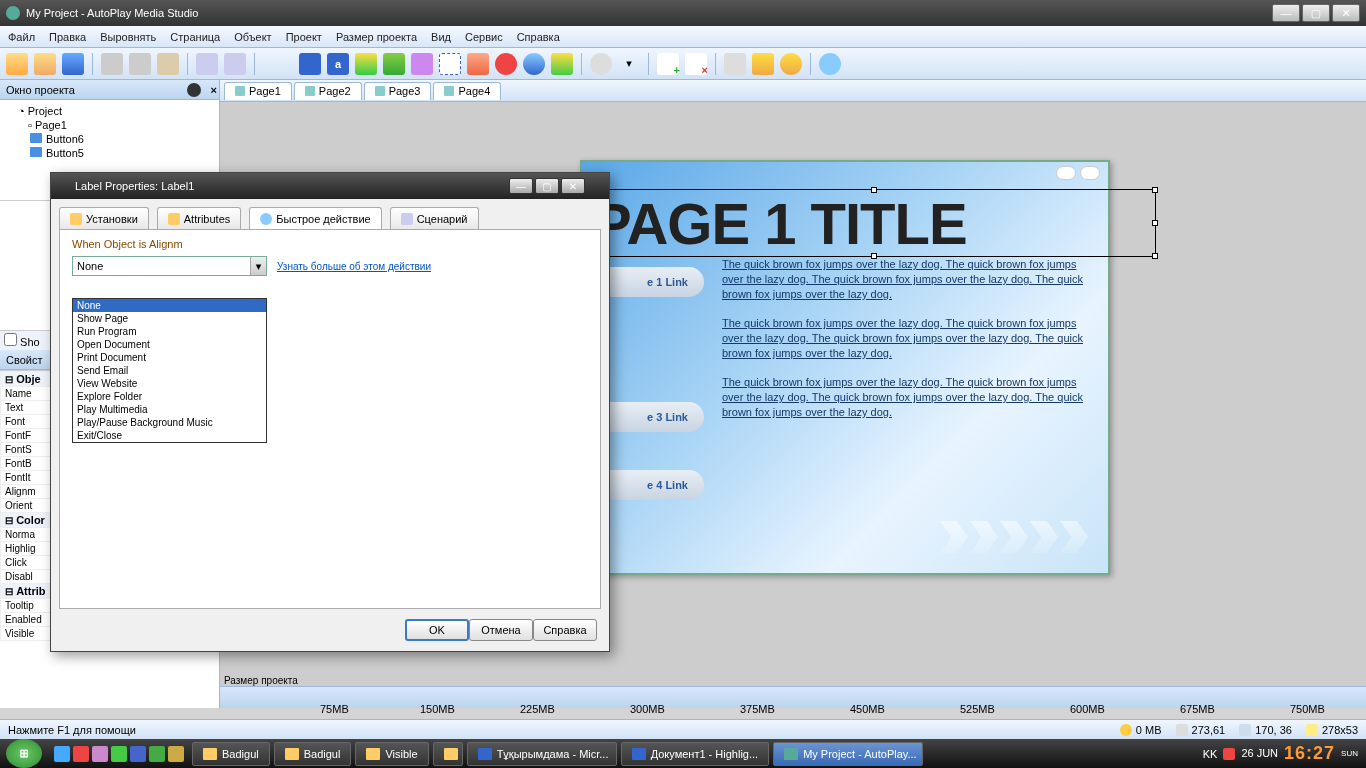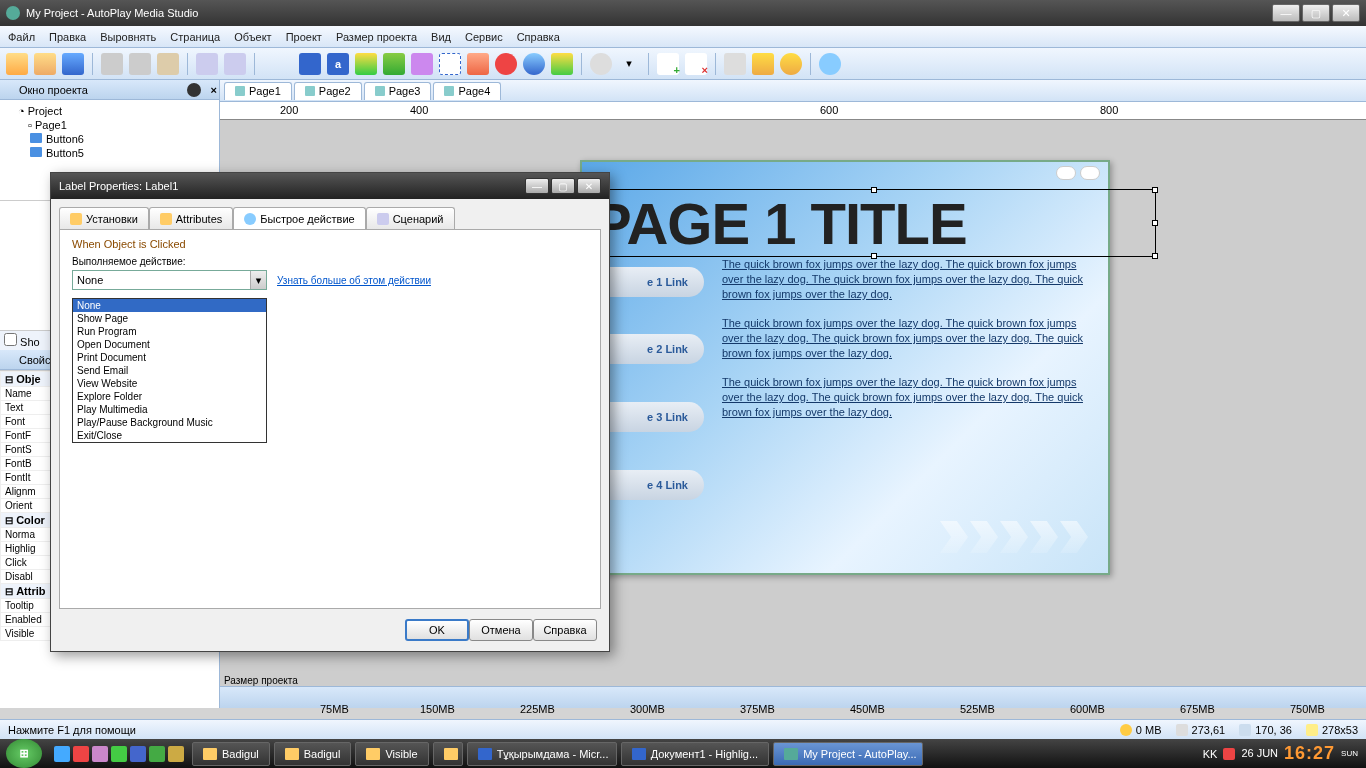--- a/index.html
+++ b/index.html
@@ -22,7 +22,7 @@
 
 
 .leftpanel { position:absolute; left:0; top:80px; width:220px; bottom:60px; background:#eef3fb; border-right:1px solid #9db8d8; display:flex; flex-direction:column; }
-.panelhdr { height:20px; background:linear-gradient(#d8e8fa,#bcd4ee); padding:0 19px; display:flex; align-items:center; border-bottom:1px solid #9db8d8; position:relative; }
+.panelhdr { height:20px; background:linear-gradient(#d8e8fa,#bcd4ee); padding:0 6px; display:flex; align-items:center; border-bottom:1px solid #9db8d8; position:relative; }
 .panelhdr .pin { width:14px; height:14px; background:#333; border-radius:50%; position:absolute; right:18px; }
 .panelhdr .x { position:absolute; right:2px; font-weight:bold; cursor:pointer; }
 .tree { padding:4px 6px; background:#fff; height:100px; overflow:auto; }

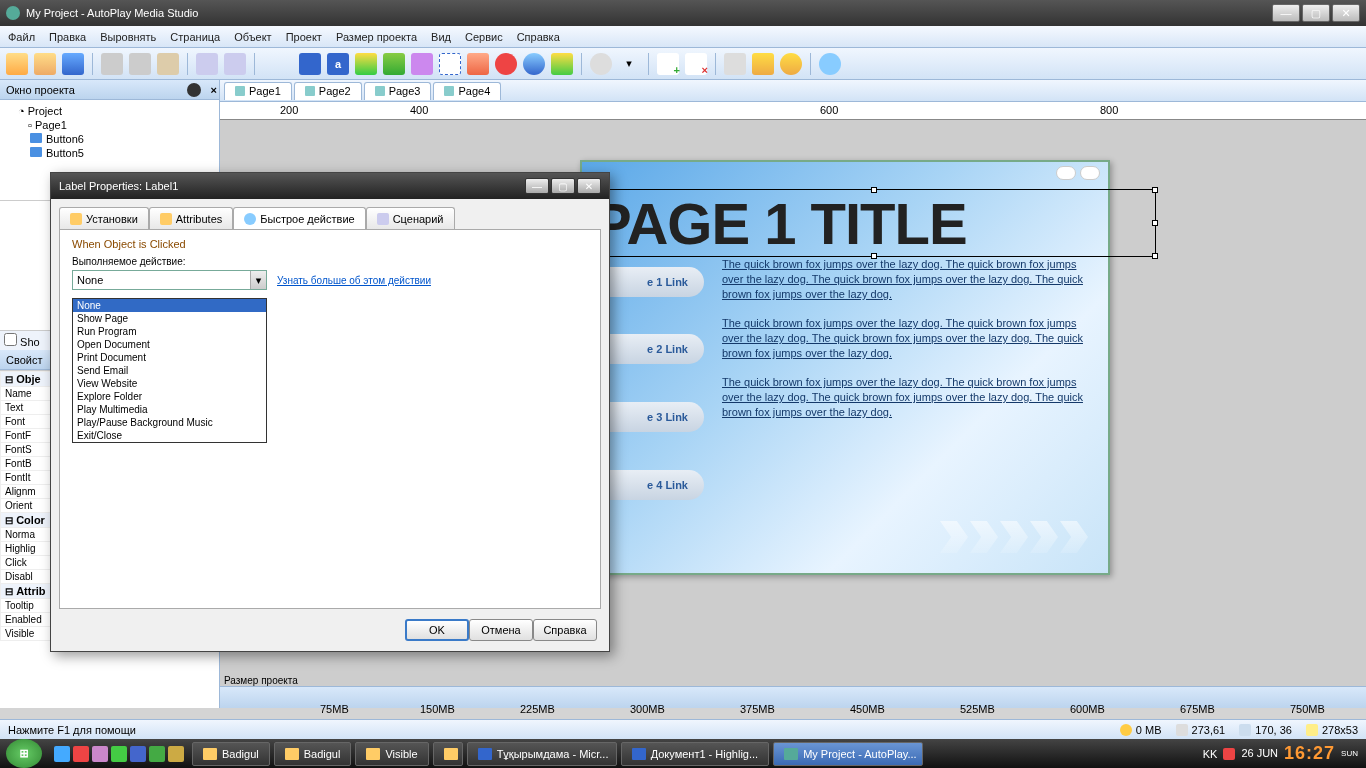--- a/index.html
+++ b/index.html
@@ -281,12 +281,6 @@
         <span>Page4</span>
       </div>
   </div>
-  <div class="ruler-h">
-    <span style="left:60px">200</span>
-    <span style="left:190px">400</span>
-    <span style="left:600px">600</span>
-    <span style="left:880px">800</span>
-  </div>
   <div class="canvas">
     <div class="page">
       <div class="page-ctrls">

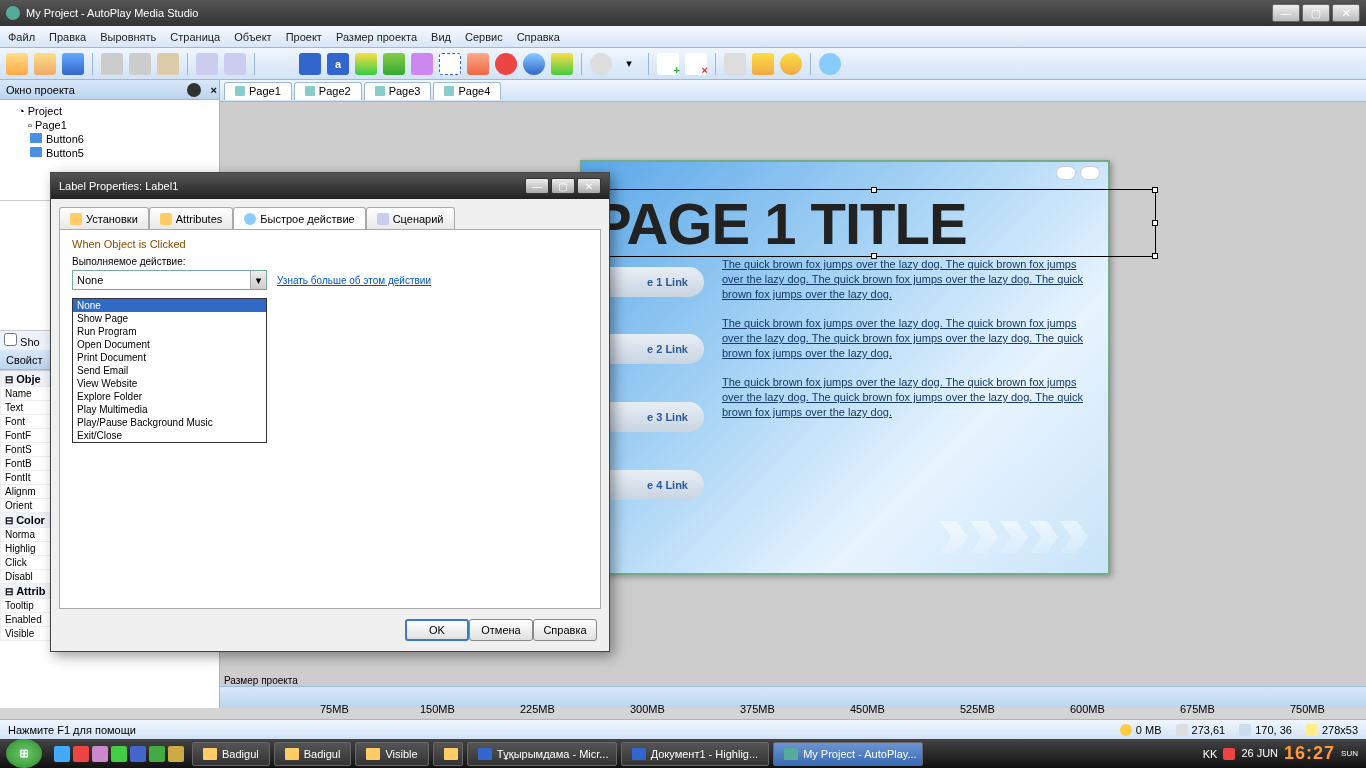--- a/index.html
+++ b/index.html
@@ -59,7 +59,7 @@
 
 
 .dialog { position:absolute; left:50px; top:172px; width:560px; height:480px; background:#f0f0f0; border:1px solid #444; box-shadow:4px 4px 12px rgba(0,0,0,.4); z-index:100; }
-.dlg-title { height:26px; background:linear-gradient(#555,#222); display:flex; align-items:center; padding:0 8px; color:#fff; }
+.dlg-title { height:26px; background:linear-gradient(#555,#222); display:flex; align-items:center; padding:0 24px; color:#fff; }
 .dlg-title .wbtns { margin-left:auto; display:flex; gap:2px; }
 .dlg-title .wb { width:24px; height:16px; background:linear-gradient(#eee,#aaa); border:1px solid #333; border-radius:2px; cursor:pointer; display:flex; align-items:center; justify-content:center; font-size:10px; }
 .dlg-tabs { display:flex; padding:8px 8px 0; gap:0; }

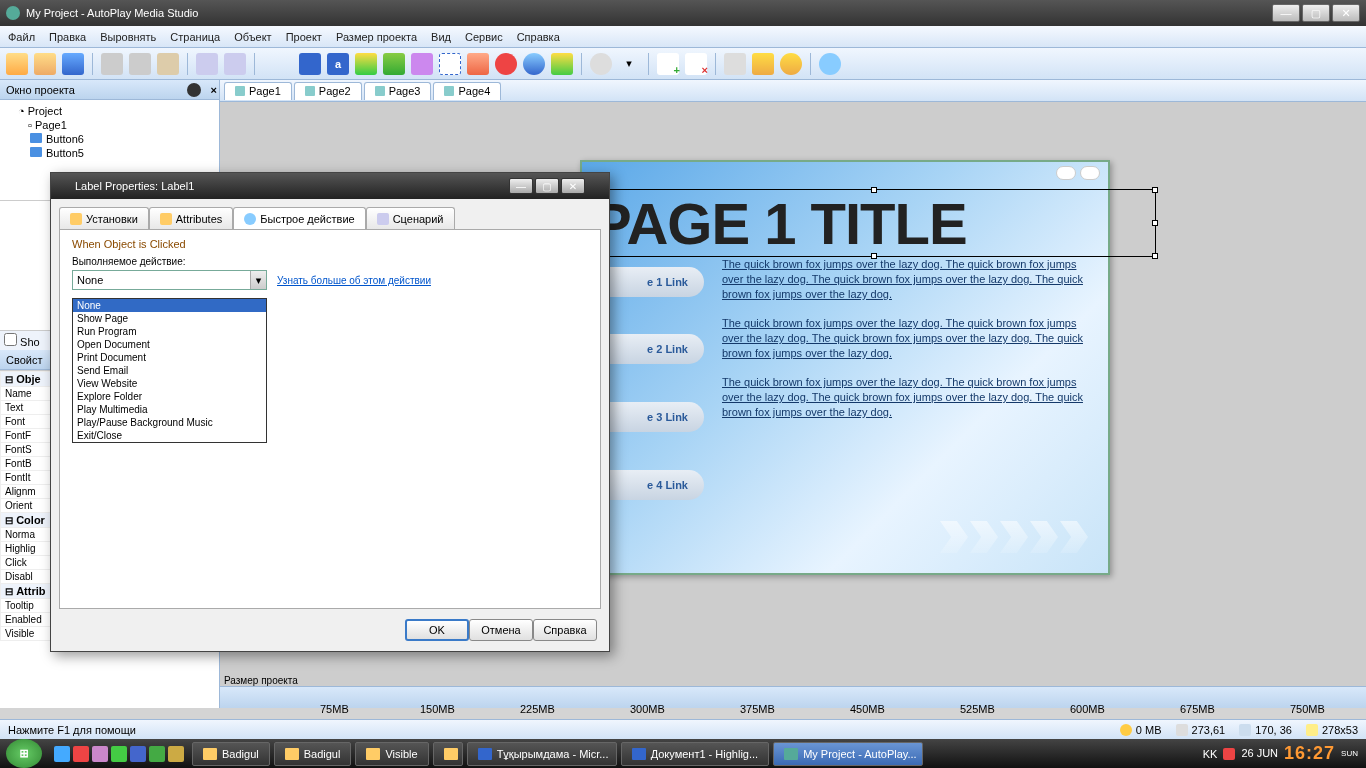--- a/index.html
+++ b/index.html
@@ -62,7 +62,7 @@
 .dlg-title { height:26px; background:linear-gradient(#555,#222); display:flex; align-items:center; padding:0 24px; color:#fff; }
 .dlg-title .wbtns { margin-left:auto; display:flex; gap:2px; }
 .dlg-title .wb { width:24px; height:16px; background:linear-gradient(#eee,#aaa); border:1px solid #333; border-radius:2px; cursor:pointer; display:flex; align-items:center; justify-content:center; font-size:10px; }
-.dlg-tabs { display:flex; padding:8px 8px 0; gap:0; }
+.dlg-tabs { display:flex; padding:8px 8px 0; gap:8px; }
 .dlg-tab { height:22px; padding:0 10px; background:linear-gradient(#fff,#e8e8e8); border:1px solid #aaa; border-bottom:none; border-radius:3px 3px 0 0; display:flex; align-items:center; gap:4px; cursor:pointer; font-size:10px; }
 .dlg-tab.active { background:#fff; }
 .dlg-tab .ic { width:12px; height:12px; border-radius:2px; }

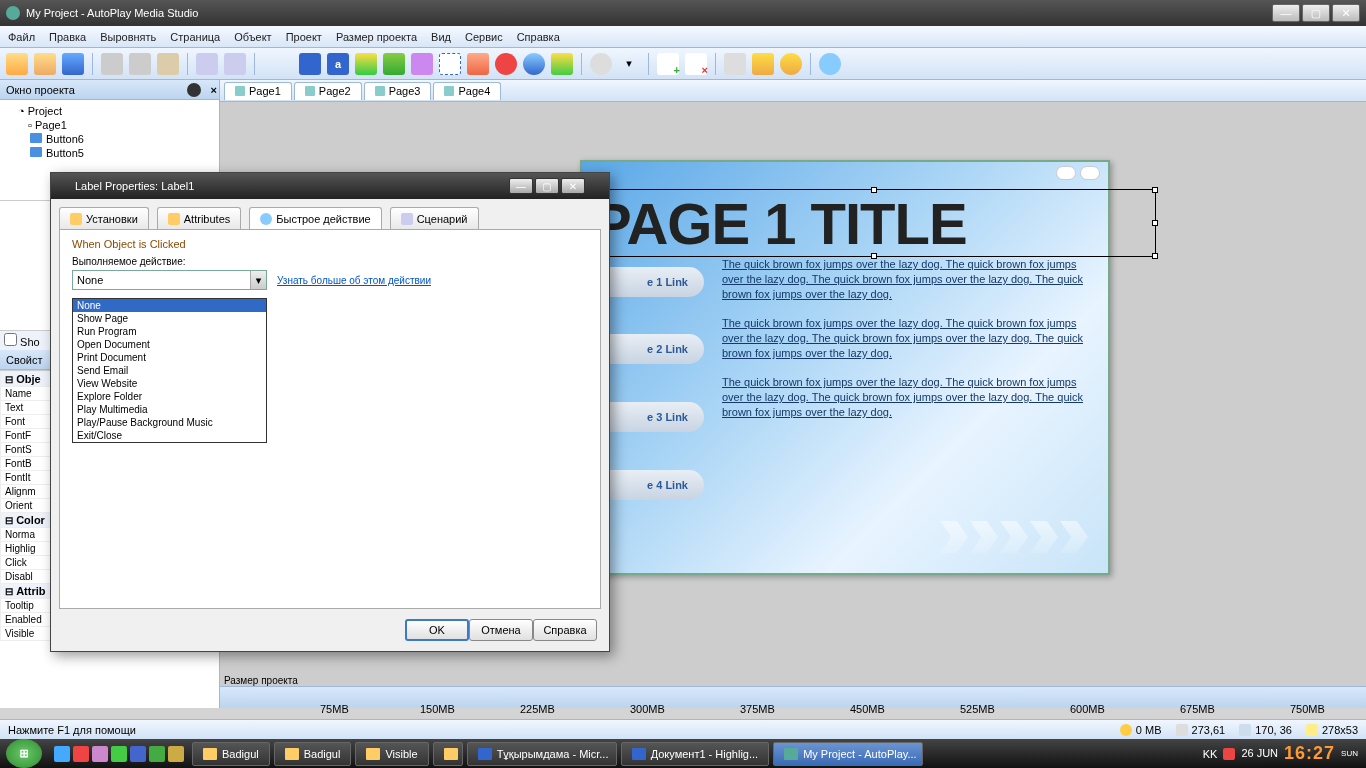--- a/index.html
+++ b/index.html
@@ -363,7 +363,7 @@
       </div>
   </div>
   <div class="dlg-body">
-    <div class="section-title">When Object is Clicked</div>
+    <div class="section-title">When Object is Alignm</div>
     <span class="field-label">Выполняемое действие:</span>
     <div class="field-row">
       <div class="combo">

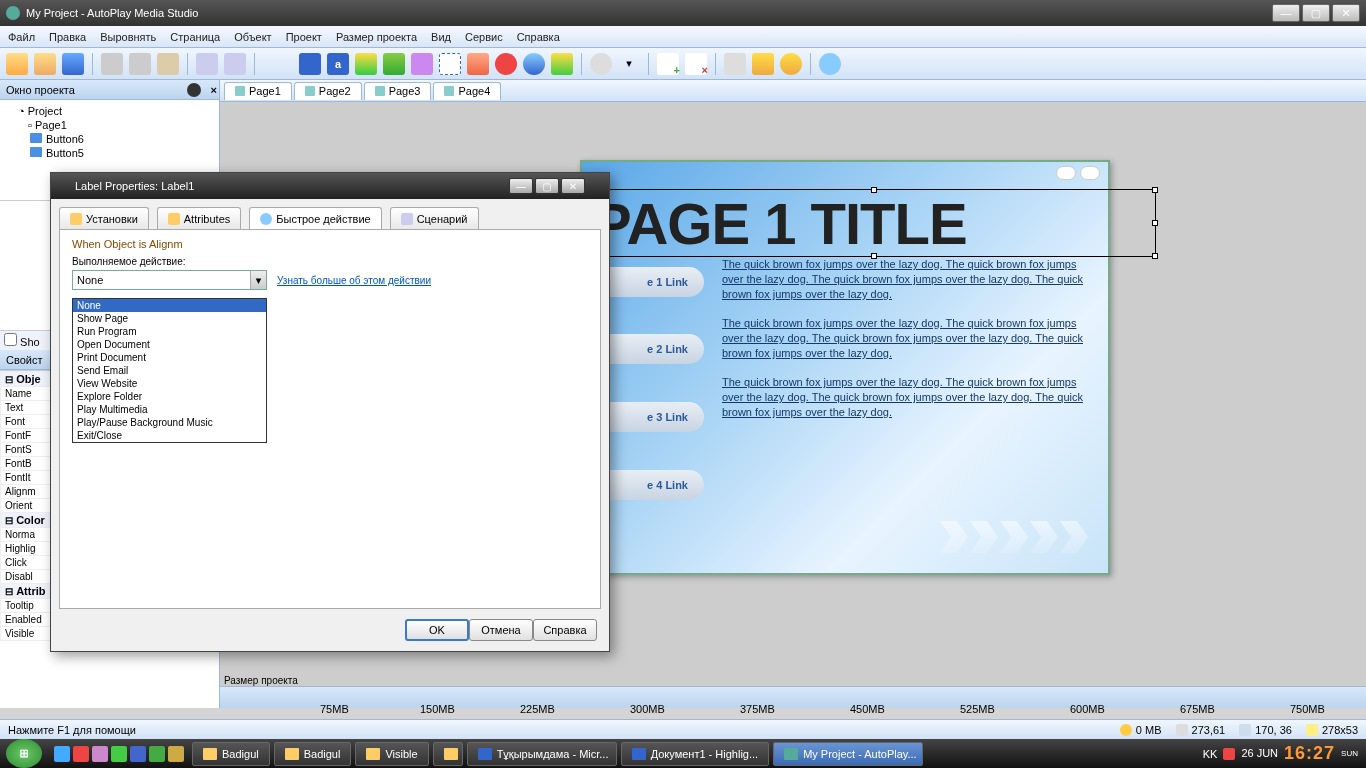--- a/index.html
+++ b/index.html
@@ -364,7 +364,6 @@
   </div>
   <div class="dlg-body">
     <div class="section-title">When Object is Alignm</div>
-    <span class="field-label">Выполняемое действие:</span>
     <div class="field-row">
       <div class="combo">
         <span>None</span>

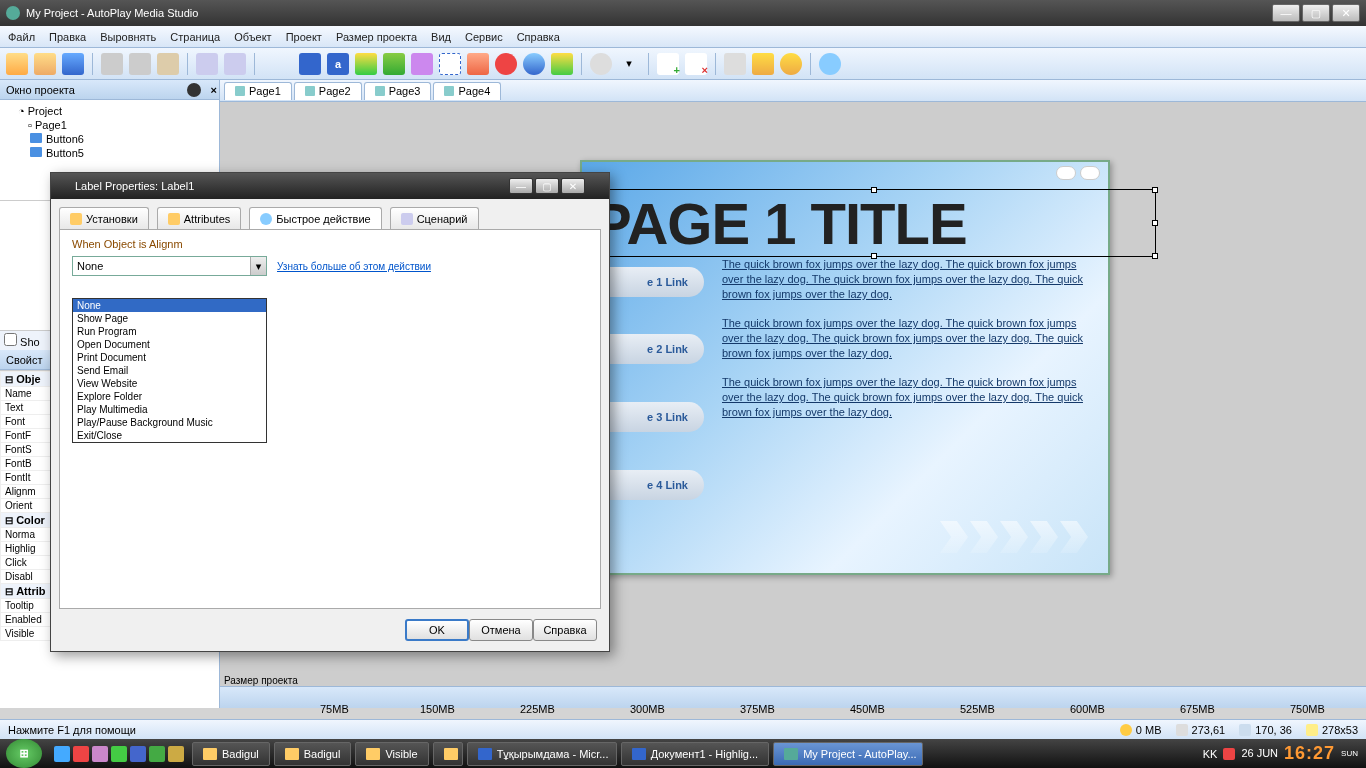--- a/index.html
+++ b/index.html
@@ -297,9 +297,6 @@
       <div class="link-btn" style="top:105px">
           <span>e 1 Link</span>
         </div>
-      <div class="link-btn" style="top:172px">
-          <span>e 2 Link</span>
-        </div>
       <div class="link-btn" style="top:240px">
           <span>e 3 Link</span>
         </div>

